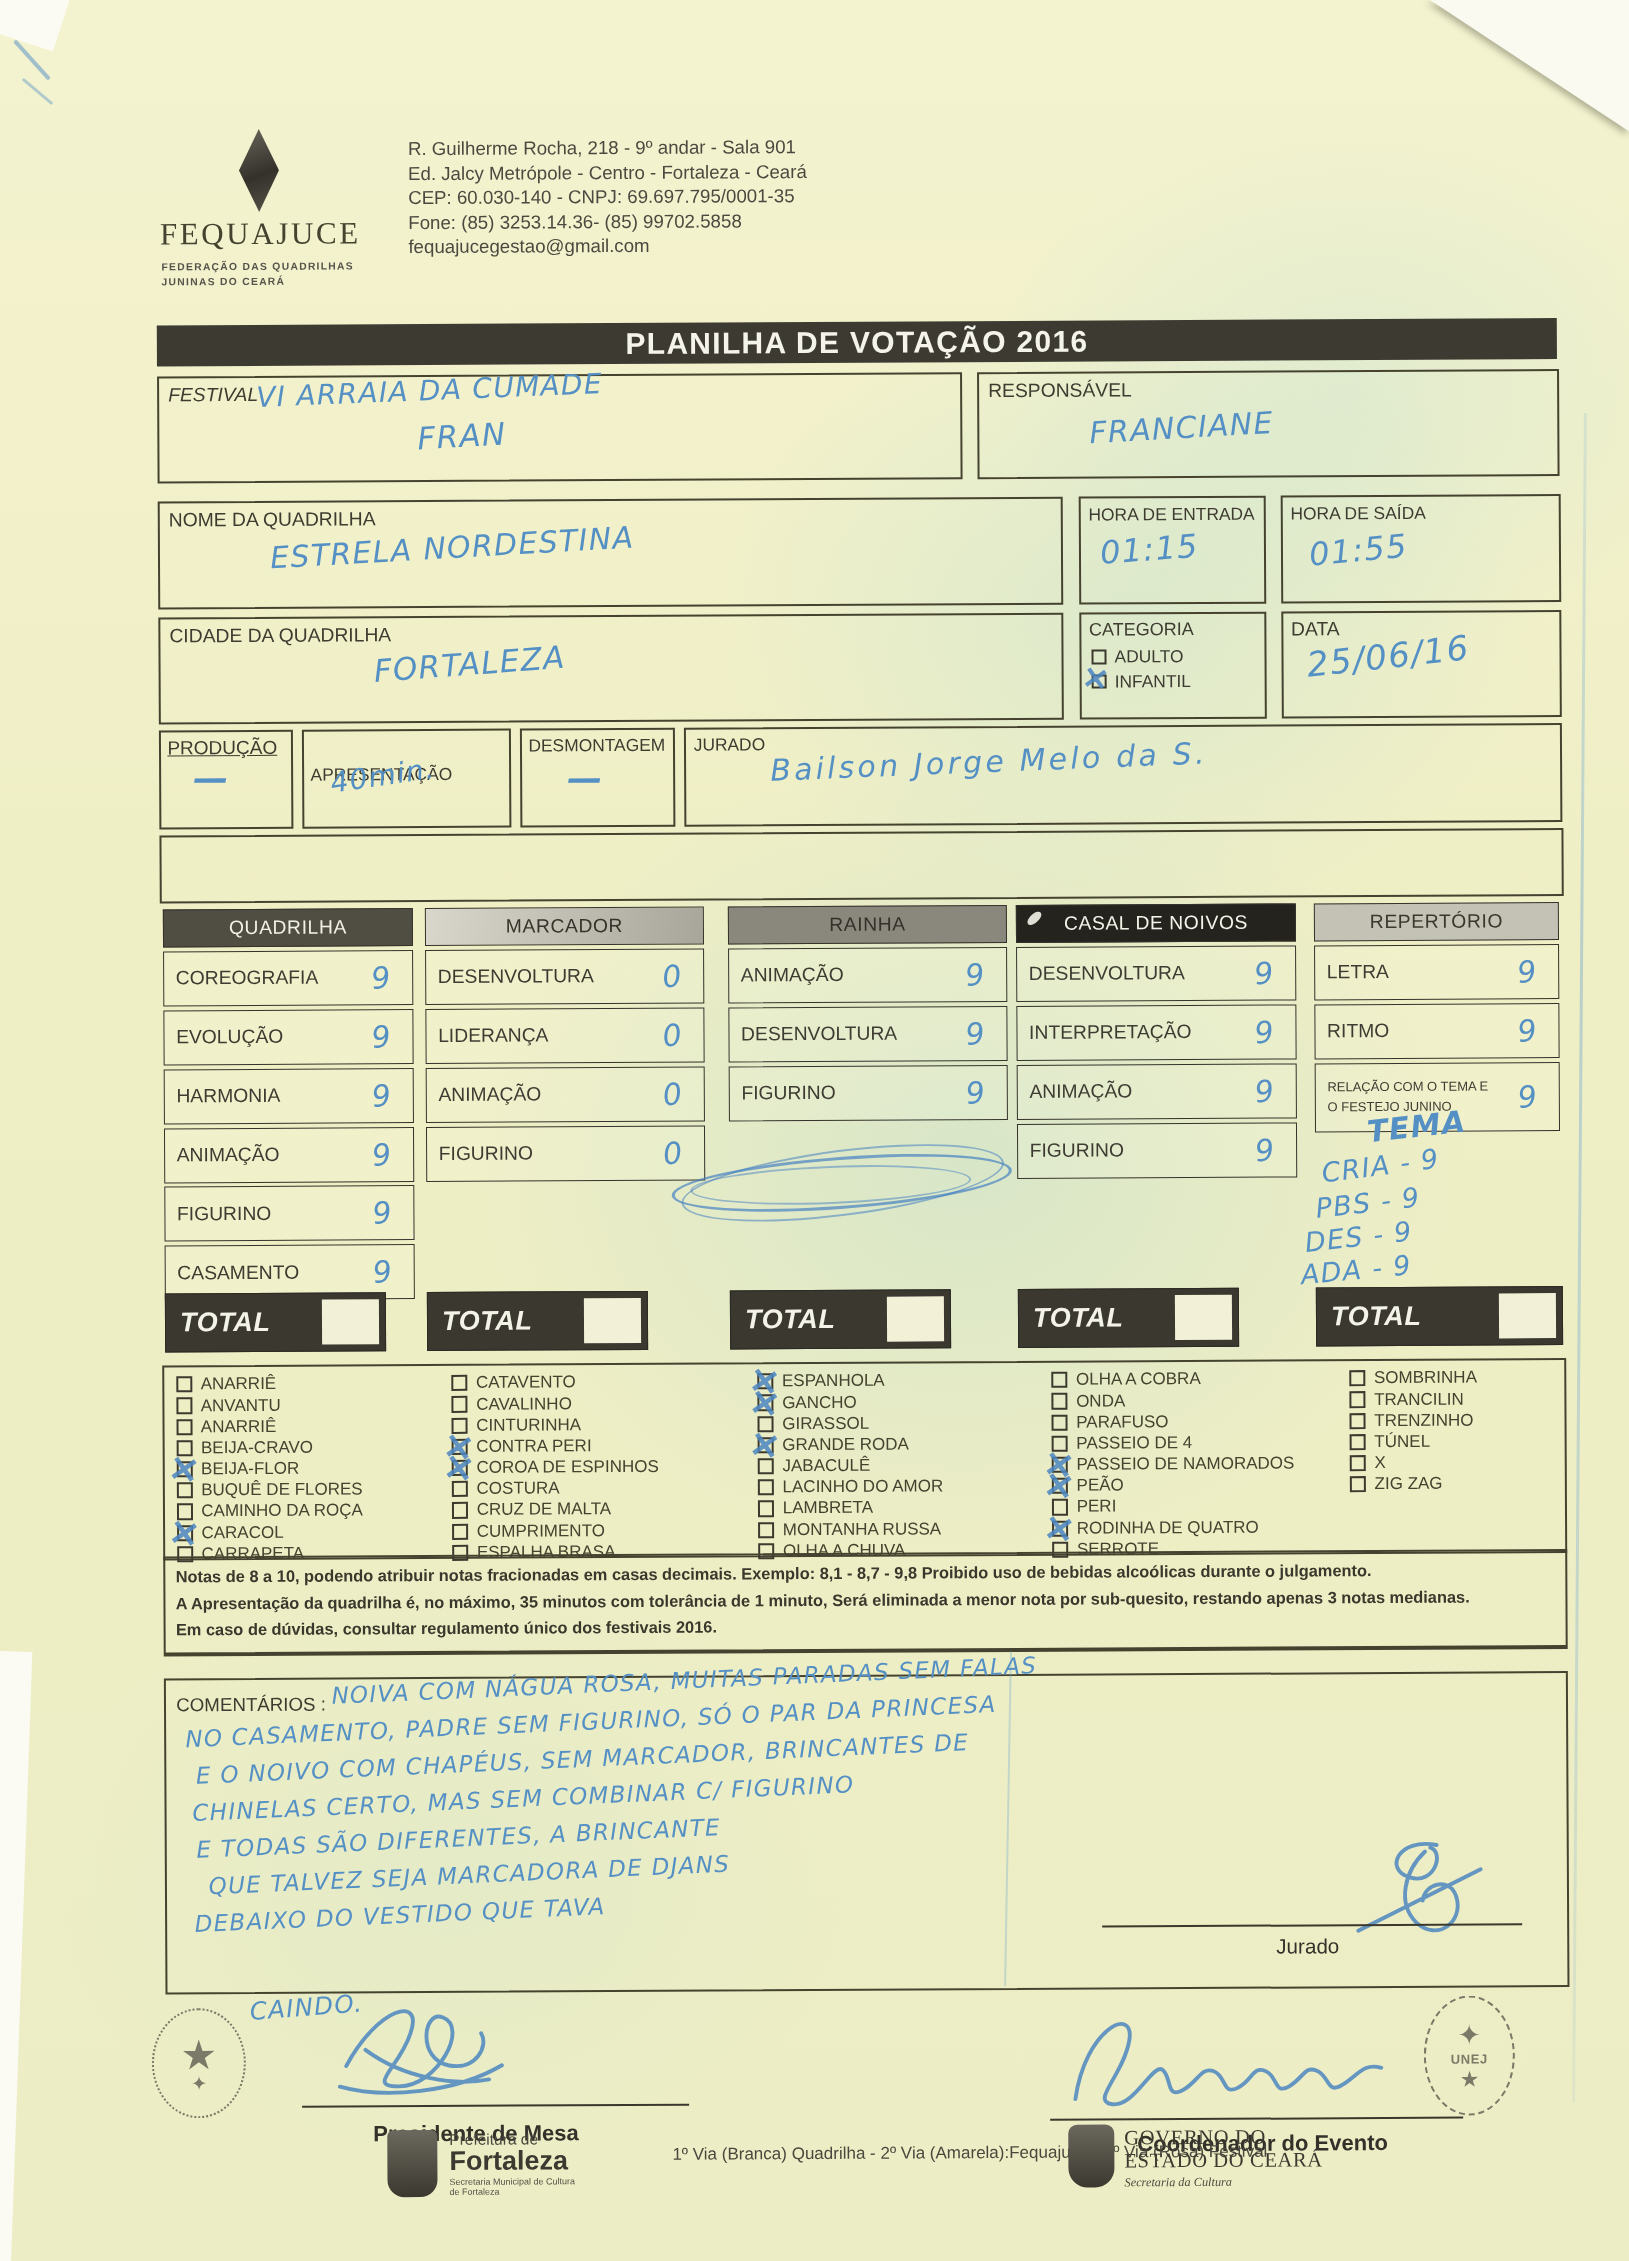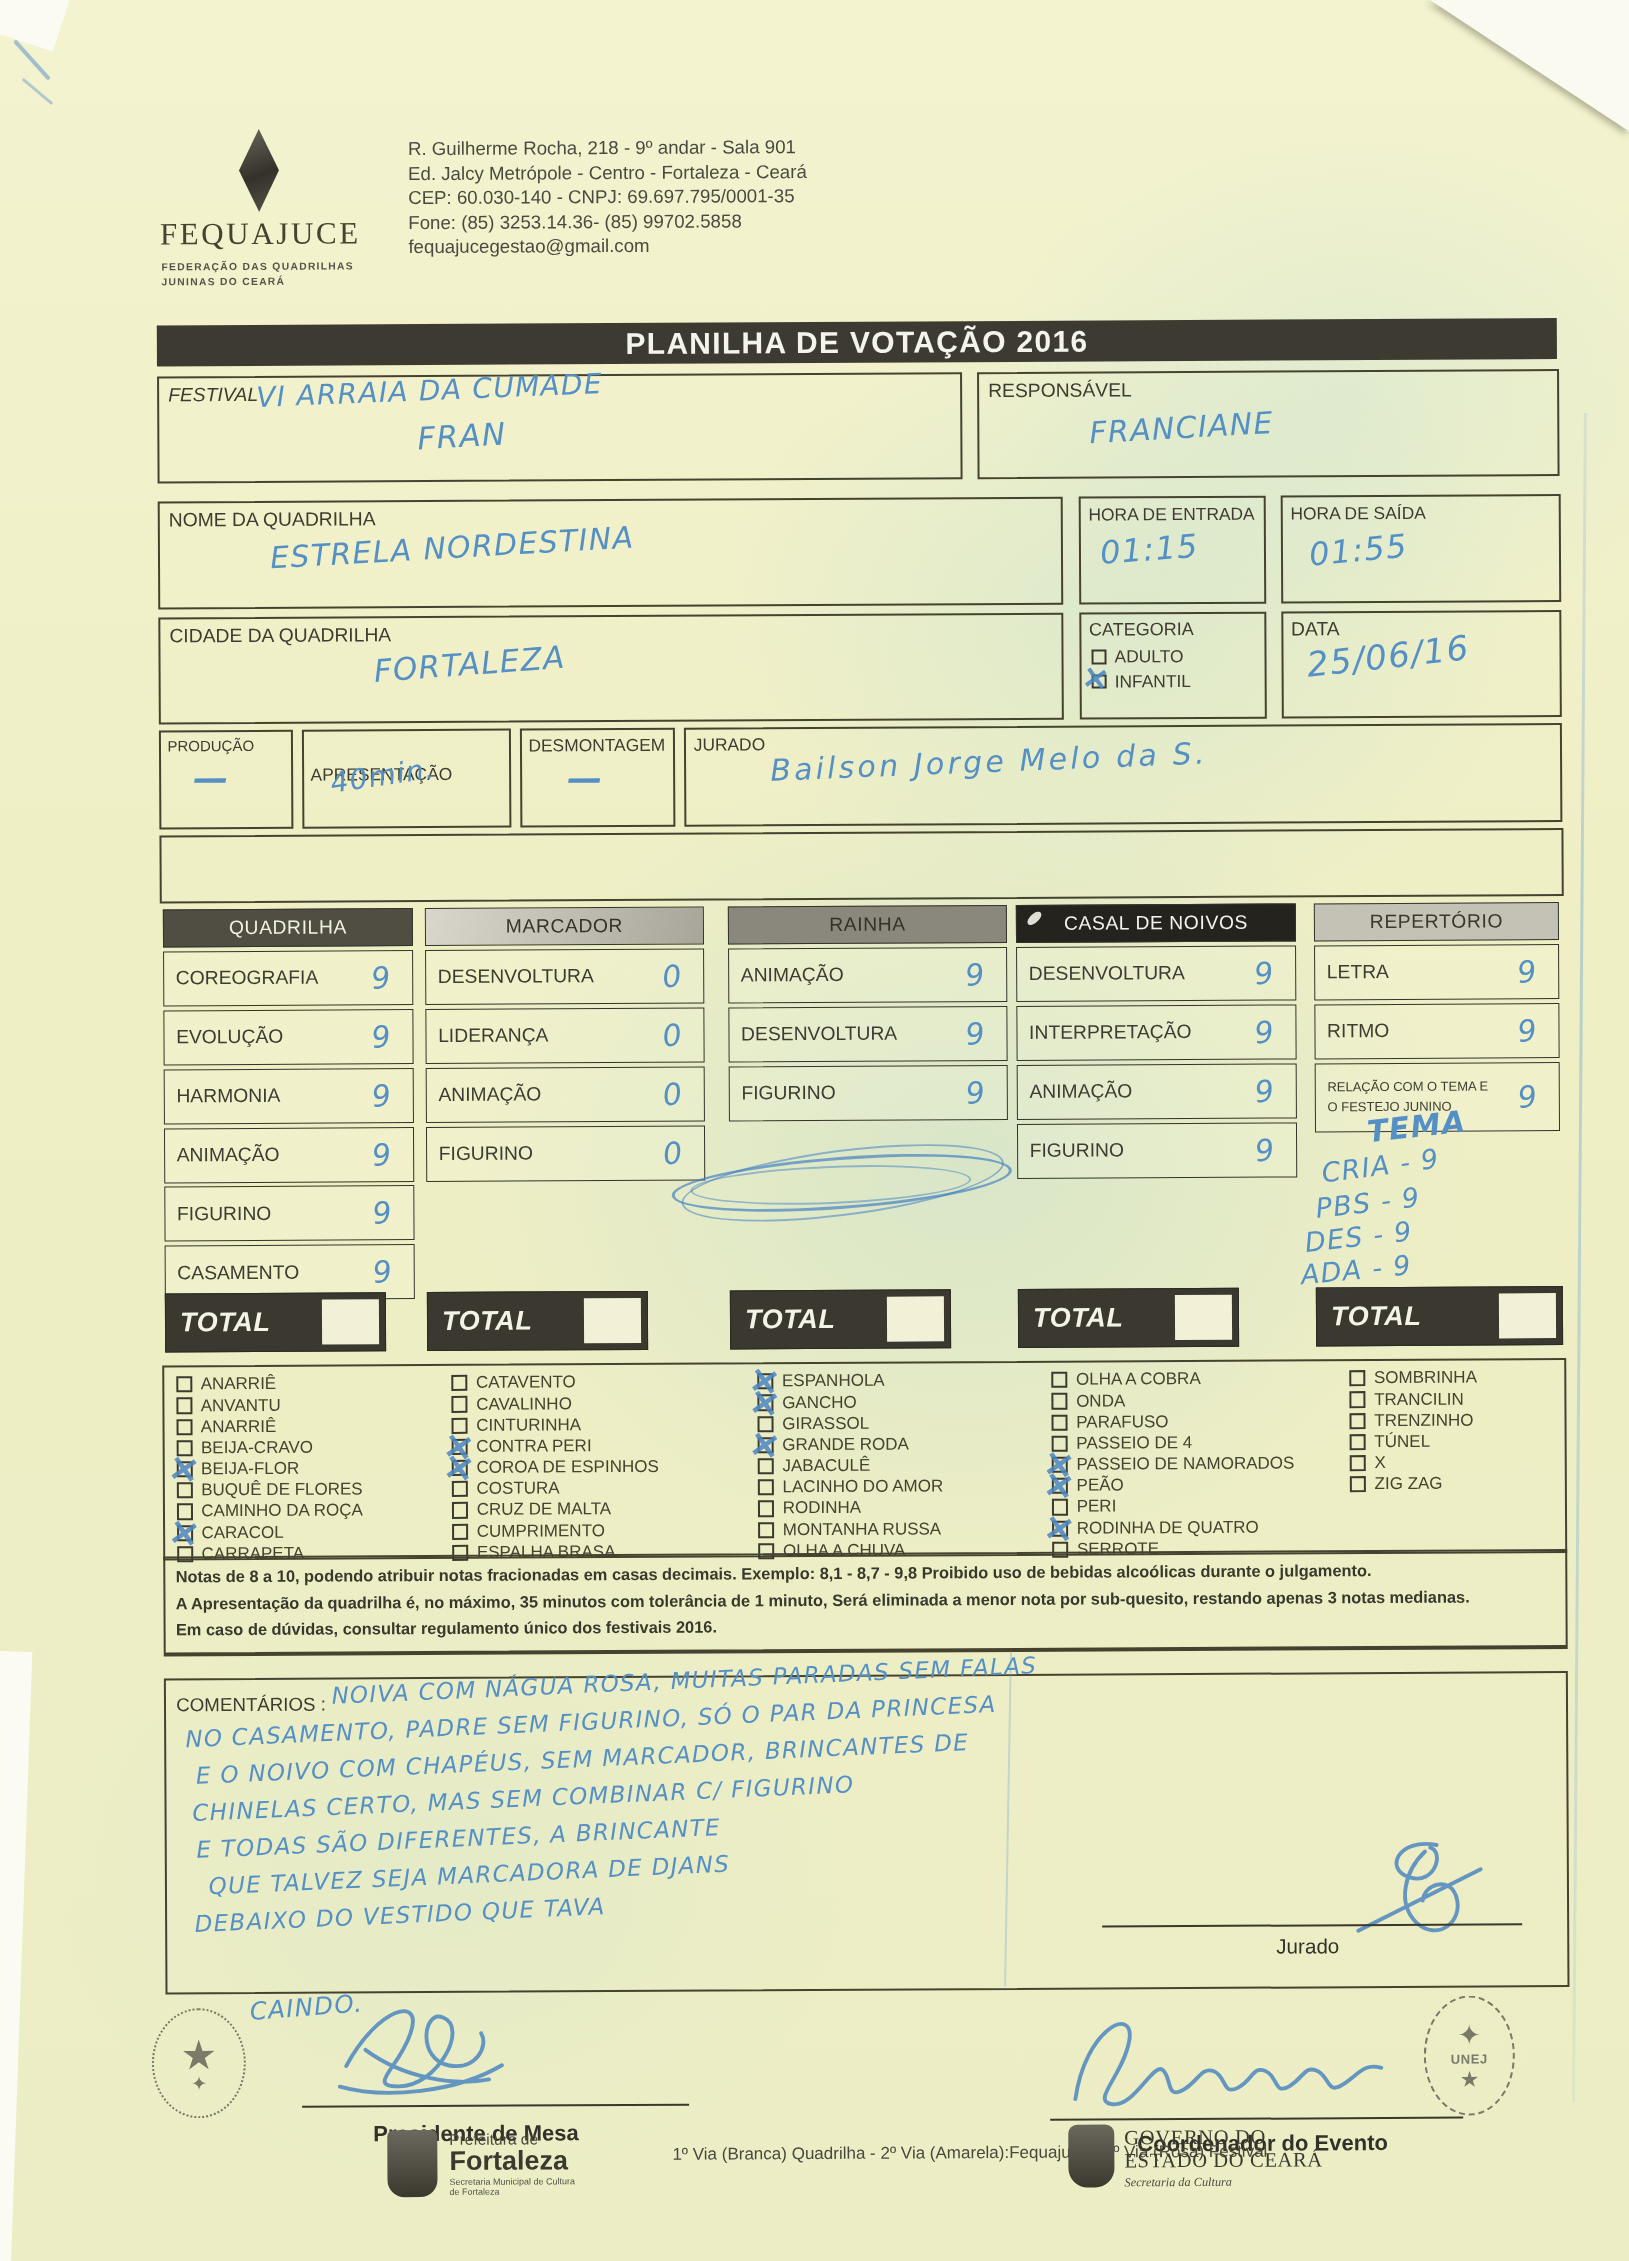--- a/index.html
+++ b/index.html
@@ -138,7 +138,7 @@
     </div>
 
     <div class="box" style="left:161px;top:727px;width:130px;height:95px;">
-      <span class="lbl abs" style="left:6.4px;top:5.2px;font-size:15px;">PRODUÇÃO</span>
+      <span class="lbl abs" style="left:6.4px;top:5.2px;font-size:19px;text-decoration:underline;">PRODUÇÃO</span>
       <span class="hw dash abs" style="left:32px;top:26px;font-size:35px;">—</span>
     </div>
     <div class="box" style="left:304px;top:727px;width:205px;height:95px;">

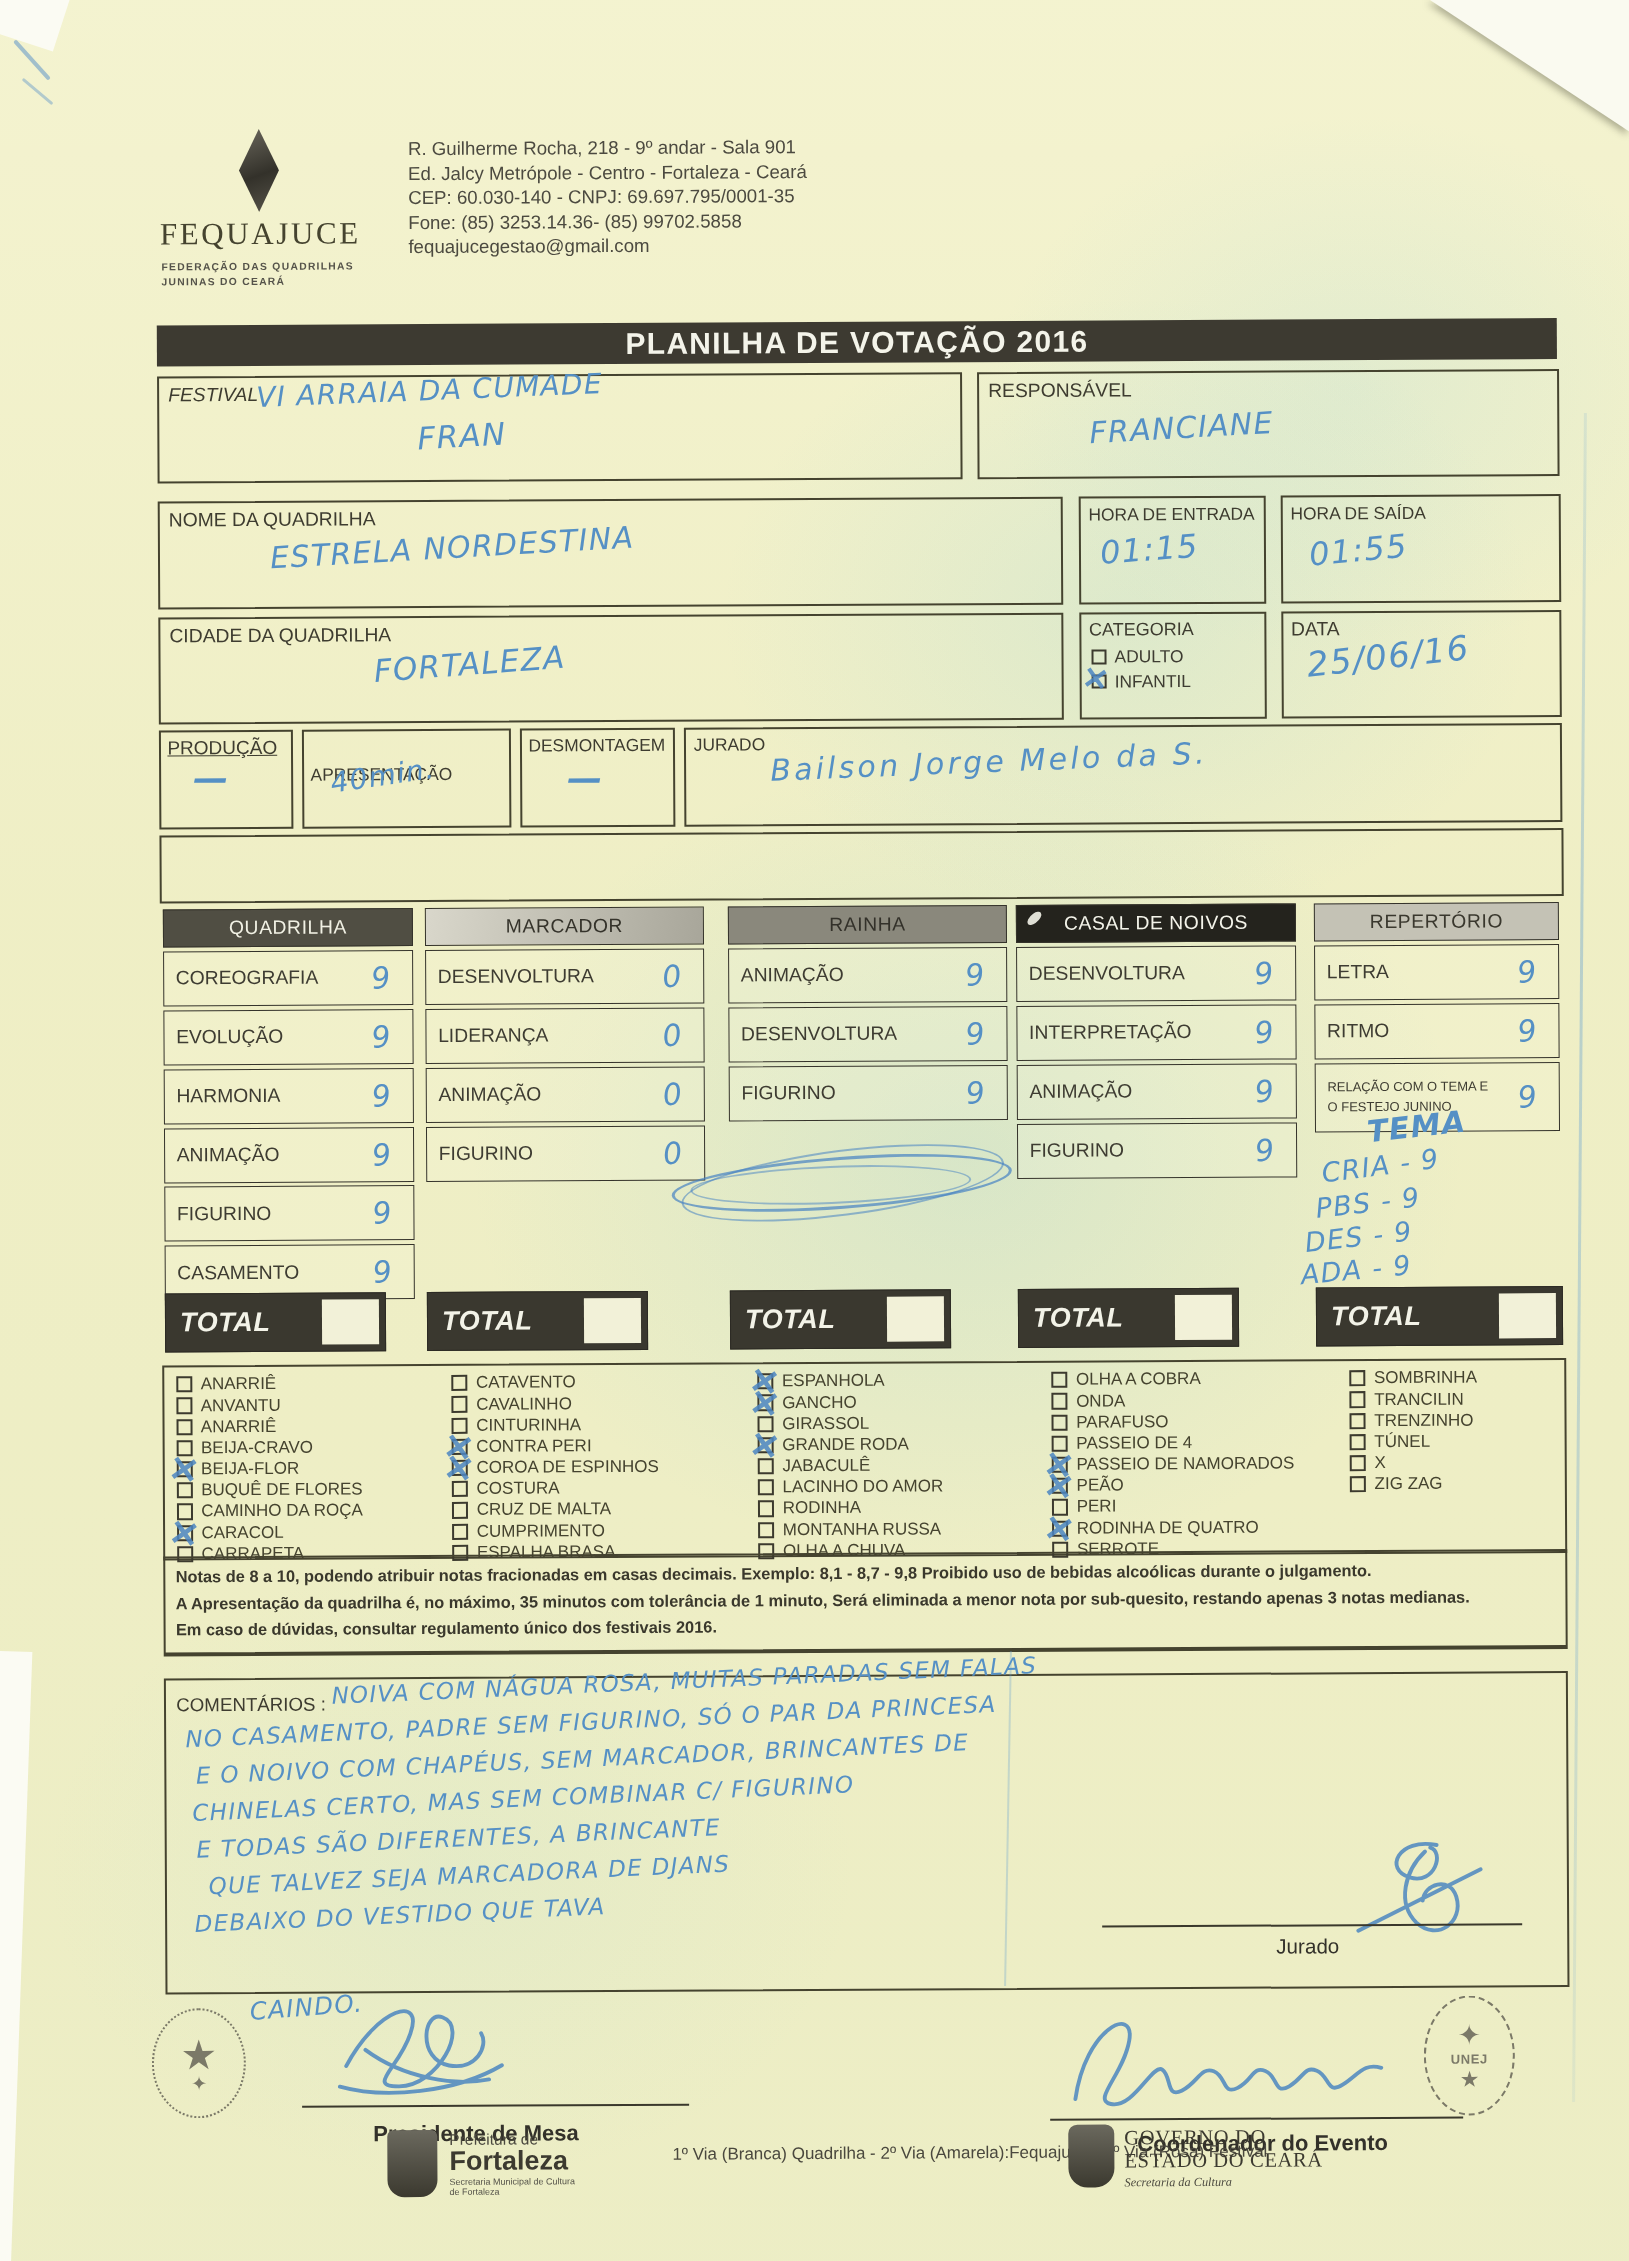--- a/index.html
+++ b/index.html
@@ -403,7 +403,7 @@
           </div>
         <div class="fitem">
             <span class="cb"></span>
-            <span>RODINHA</span>
+            <span>LAMBRETA</span>
           </div>
         <div class="fitem">
             <span class="cb"></span>

